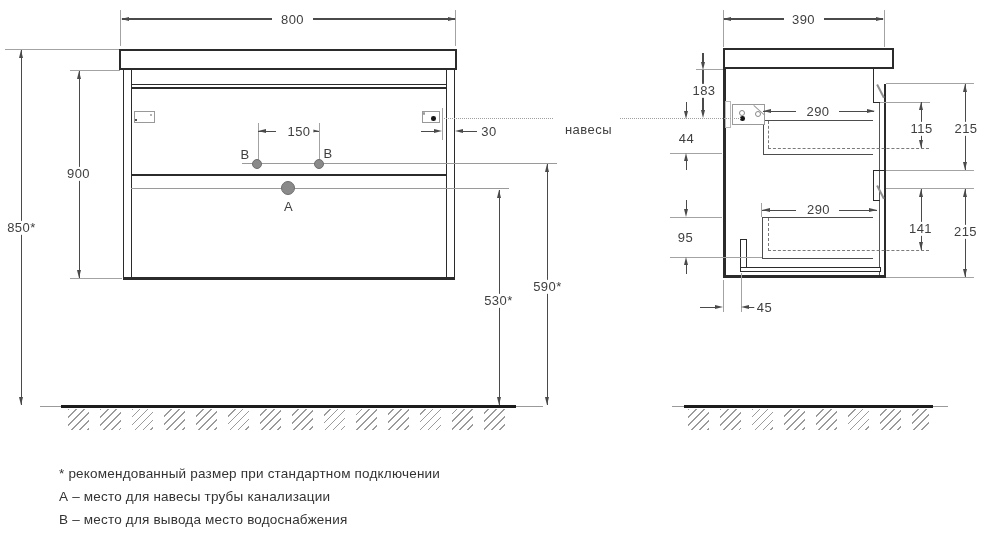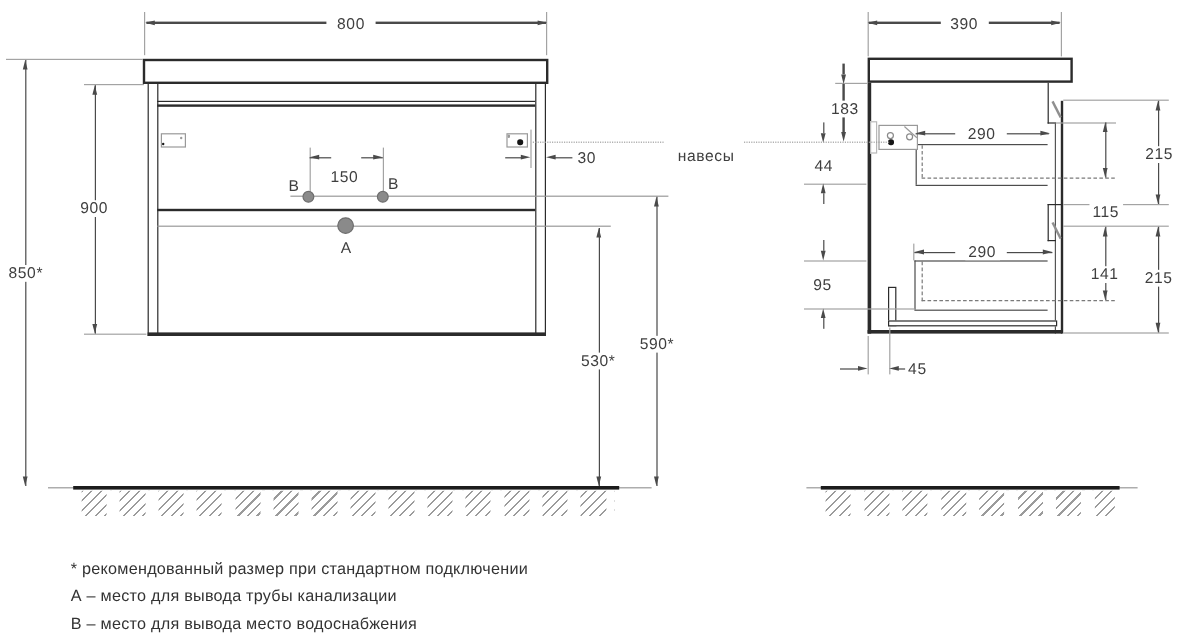--- a/index.html
+++ b/index.html
@@ -88,7 +88,7 @@
     <div class="dim" style="left:301px;top:131px;width:18px;height:1.2px;"></div>
     <div class="al" style="left:257.5px;top:129.2px;"></div>
     <div class="ar" style="left:311px;top:129.2px;"></div>
-    <div class="lb" style="left:287px;top:132px;margin-top:16px;">150</div>
+    <div class="lb" style="left:299px;top:132px;">150</div>
 
     <div class="gline" style="left:242px;top:163px;width:315px;height:1px;"></div>
     <div class="pt" style="left:251.5px;top:158.5px;width:10px;height:10px;"></div>

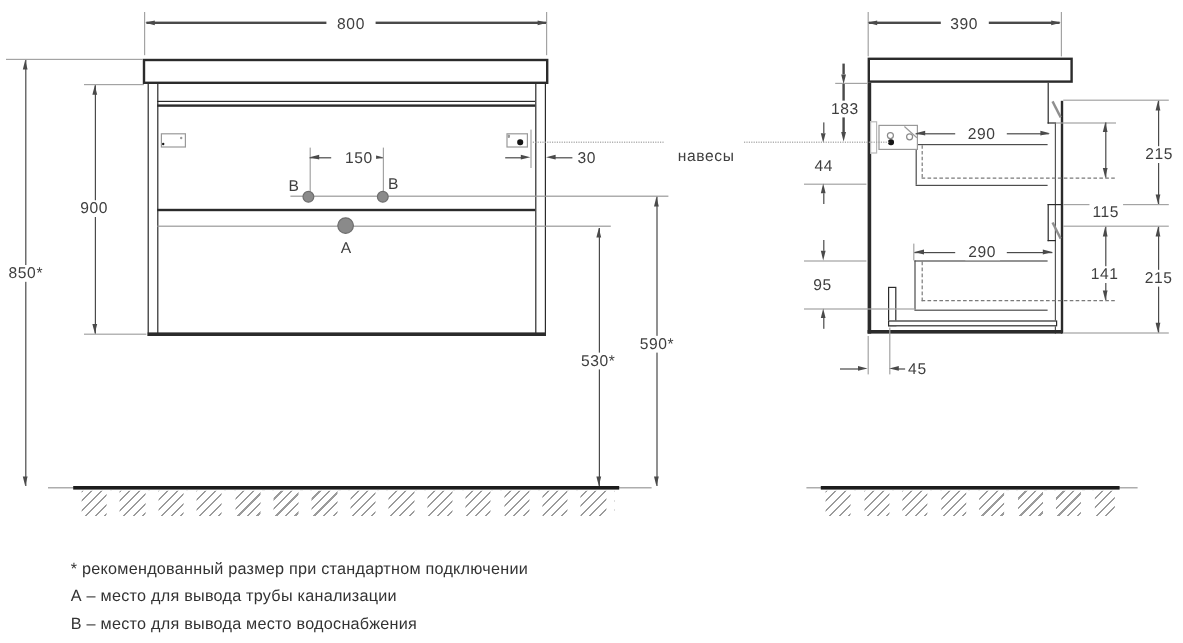--- a/index.html
+++ b/index.html
@@ -224,7 +224,7 @@
     <div class="dim" style="left:920.9px;top:101.7px;width:1.2px;height:46.6px;"></div>
     <div class="au" style="left:919.1px;top:101.7px;"></div>
     <div class="ad" style="left:919.1px;top:140.3px;"></div>
-    <div class="lb" style="left:921.5px;top:128.5px;margin-top:48px;">115</div>
+    <div class="lb" style="left:921.5px;top:128.5px;">115</div>
 
     <div class="dim" style="left:920.9px;top:188.5px;width:1.2px;height:61.8px;"></div>
     <div class="au" style="left:919.1px;top:188.5px;"></div>

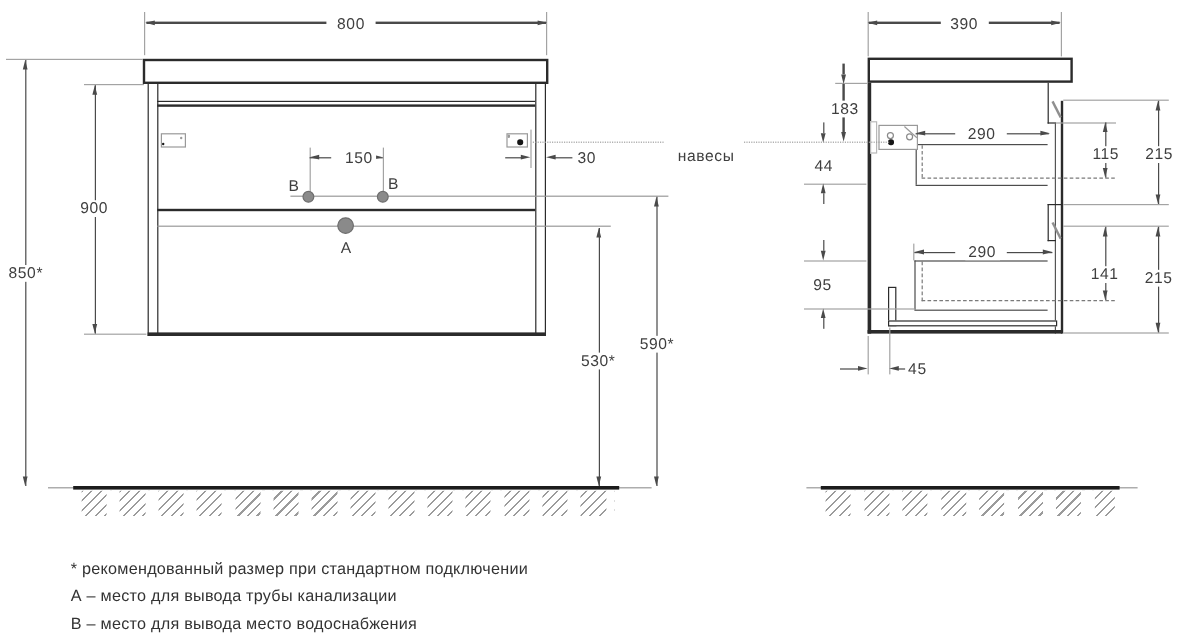--- a/index.html
+++ b/index.html
@@ -256,7 +256,7 @@
 
   <div>
     <div class="note" style="top:466px;">* рекомендованный размер при стандартном подключении</div>
-    <div class="note" style="top:489px;">А – место для вывода трубы канализации</div>
+    <div class="note" style="top:489px;">А – место для навесы трубы канализации</div>
     <div class="note" style="top:512px;">В – место для вывода место водоснабжения</div>
   </div>
 

